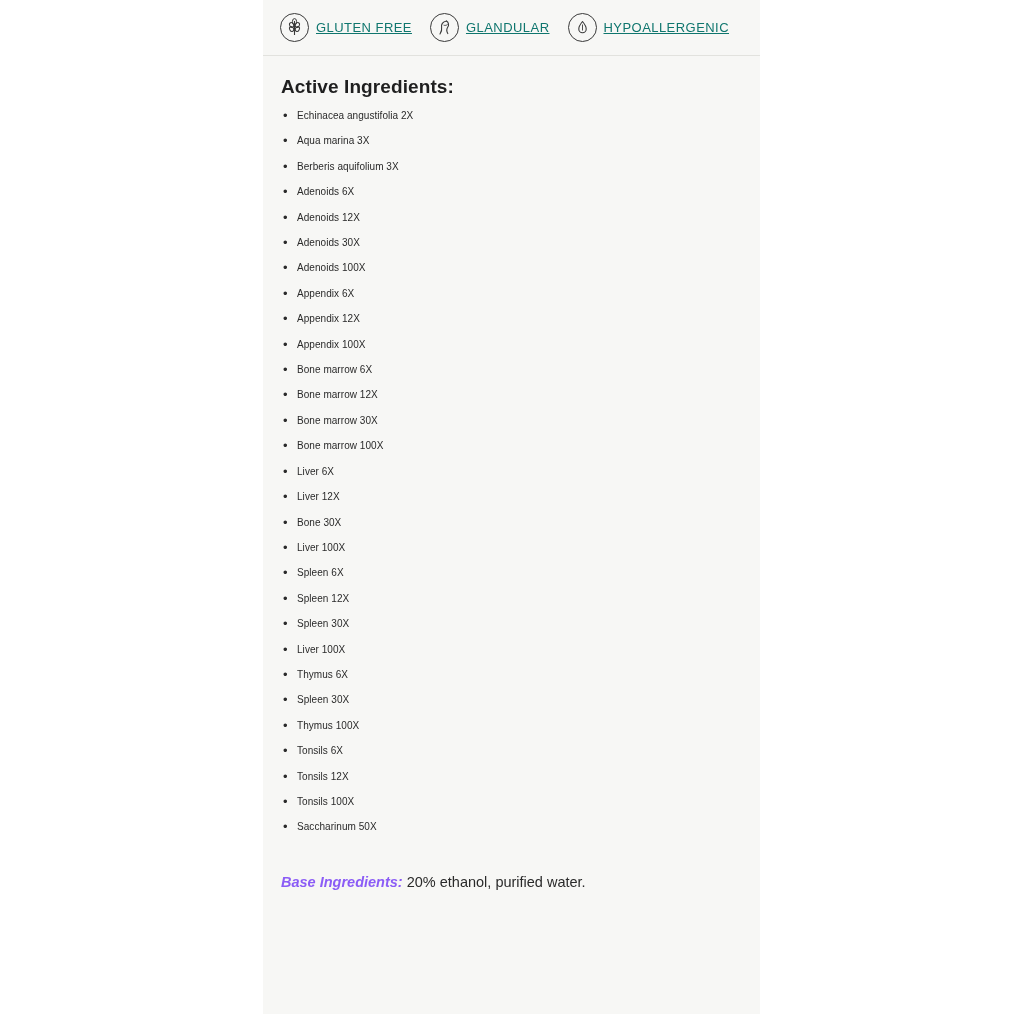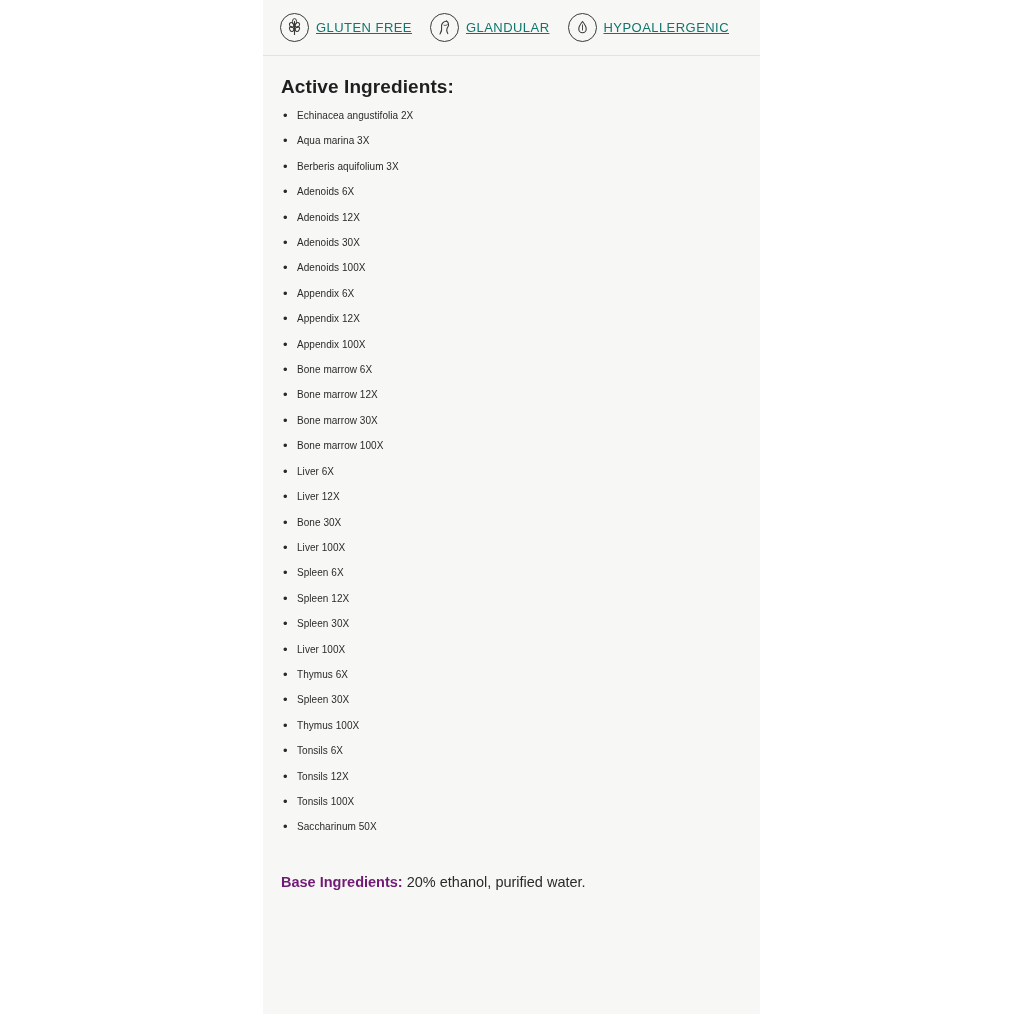--- a/index.html
+++ b/index.html
@@ -128,7 +128,8 @@
 
   .base .base-label {
     font-weight: bold;
-    color: #701a75;
+    color: #8b5cf6;
+    font-style: italic;
   }
 </style>
 </head>

